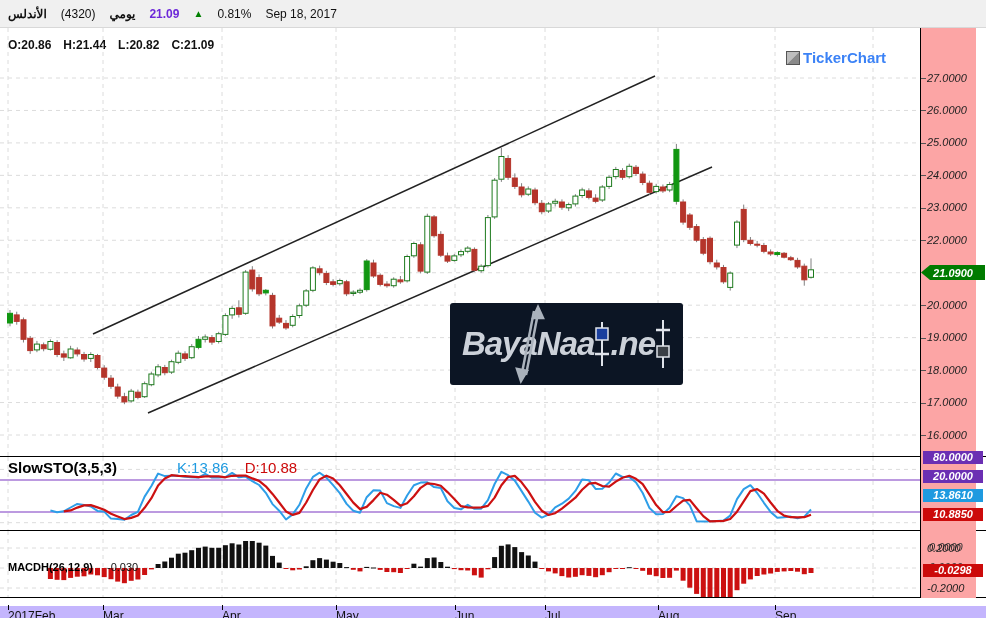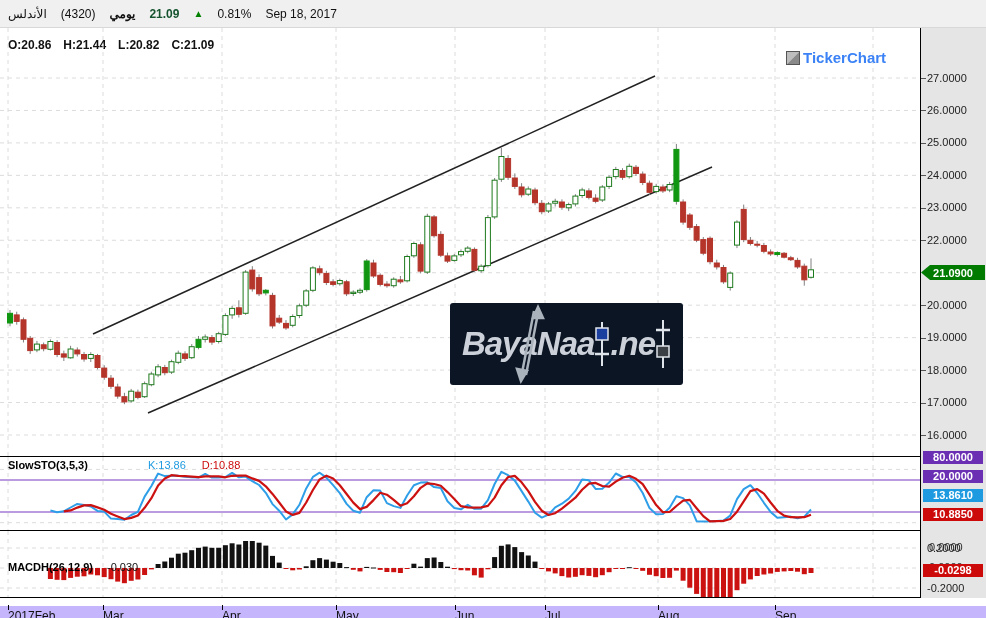--- a/index.html
+++ b/index.html
@@ -9,7 +9,7 @@
   
   #header{left:0;top:0;width:986px;height:28px;background:#f0f0f0;border-bottom:1px solid #d8d8d8;
           display:flex;align-items:center;gap:14px;padding-left:8px;box-sizing:border-box;font-size:12px;}
-  #header .t-title{font-weight:normal;}
+  #header .t-title{font-weight:bold;}
   #header .t-tf{font-weight:bold;}
   #header .t-price{font-weight:bold;}
   #header .t-arrow{font-size:10px;}

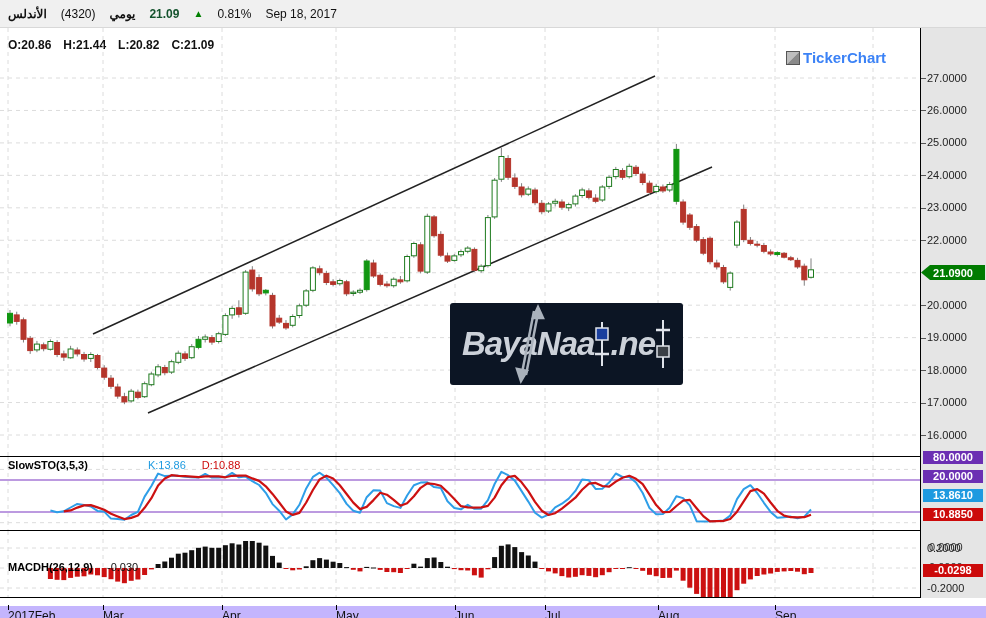--- a/index.html
+++ b/index.html
@@ -53,7 +53,7 @@
     <span class="t-title">الأندلس</span>
     <span class="t-code">(4320)</span>
     <span class="t-tf">يومي</span>
-    <span class="t-price" id="hdr-price" style="color: #14532d;">21.09</span>
+    <span class="t-price" id="hdr-price" style="color: #6d28d9;">21.09</span>
     <span class="t-arrow" id="hdr-arrow" style="color: rgb(0, 128, 0);">▲</span>
     <span class="t-pct">0.81%</span>
     <span class="t-date">Sep 18, 2017</span>

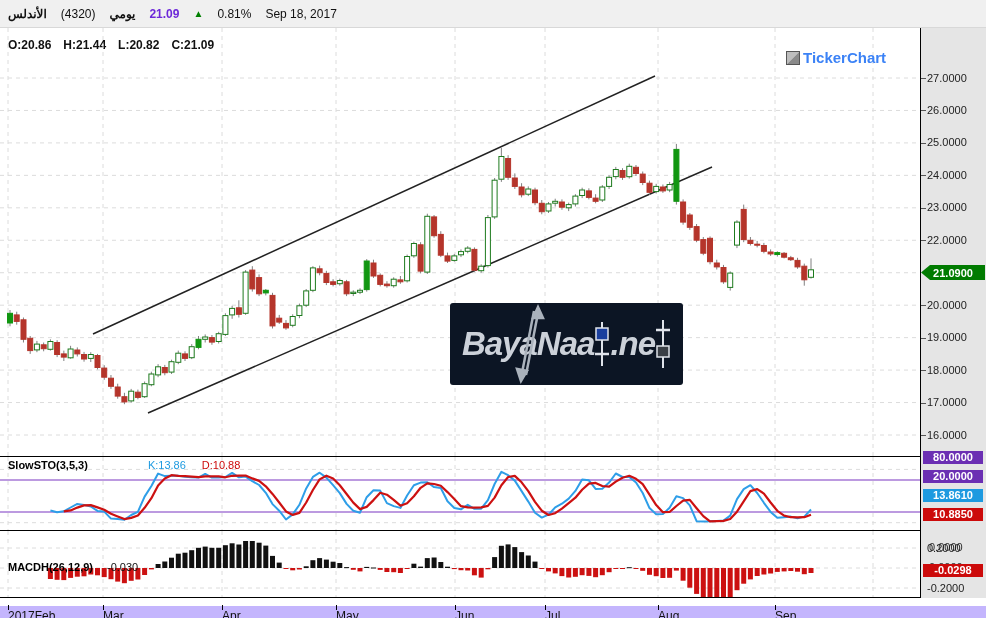--- a/index.html
+++ b/index.html
@@ -15,7 +15,7 @@
   #header .t-arrow{font-size:10px;}
   #ohlc-row{left:8px;top:38px;font-size:12px;font-weight:bold;color:#111;display:flex;gap:12px;}
   
-  #axis-strip{left:920px;top:28px;width:66px;height:570px;background:#e5e5e5;border-left:1px solid #000;box-sizing:border-box;}
+  #axis-strip{left:920px;top:28px;width:56px;height:570px;background:#fca5a5;border-left:1px solid #000;box-sizing:border-box;font-style:italic;}
   .ytick{position:absolute;left:6px;font-size:11px;color:#222;white-space:nowrap;}
   .ytick-dash{position:absolute;left:0;width:5px;height:1px;background:#555;}
   .badge{position:absolute;left:2px;width:60px;height:13px;color:#fff;font-size:11px;font-weight:bold;

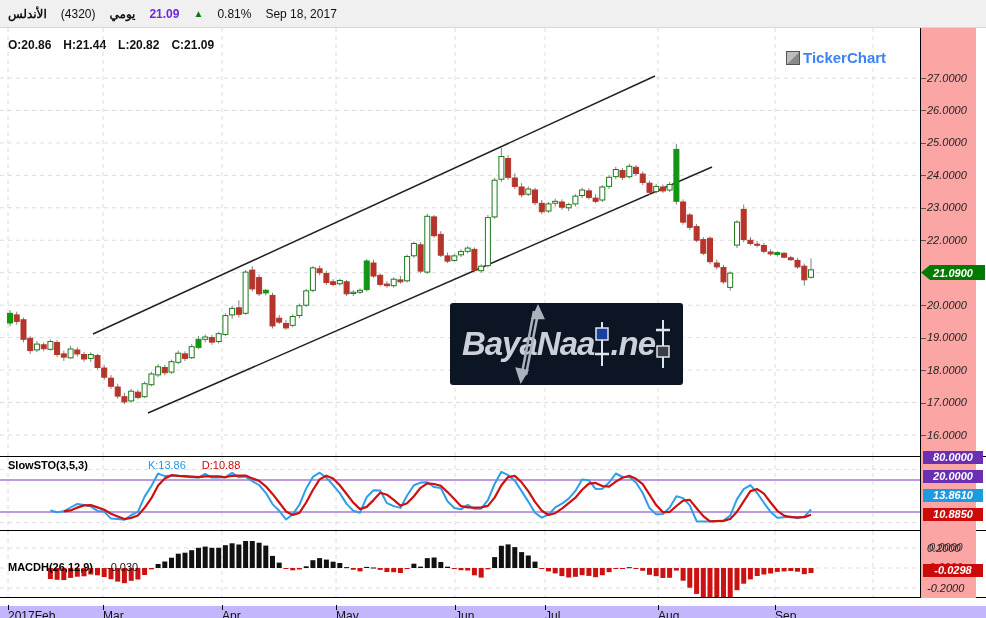--- a/index.html
+++ b/index.html
@@ -27,7 +27,7 @@
   
   .hline{left:0;width:986px;height:1px;background:#000;}
   
-  #sto-header{left:8px;top:459px;font-size:11px;display:flex;gap:16px;z-index:6;}
+  #sto-header{left:8px;top:459px;font-size:15px;display:flex;gap:16px;z-index:6;}
   #macd-header{left:8px;top:533px;font-size:11px;display:flex;gap:14px;z-index:6;margin-top:28px;}
   .lbl-black{color:#000;font-weight:bold;}
   

